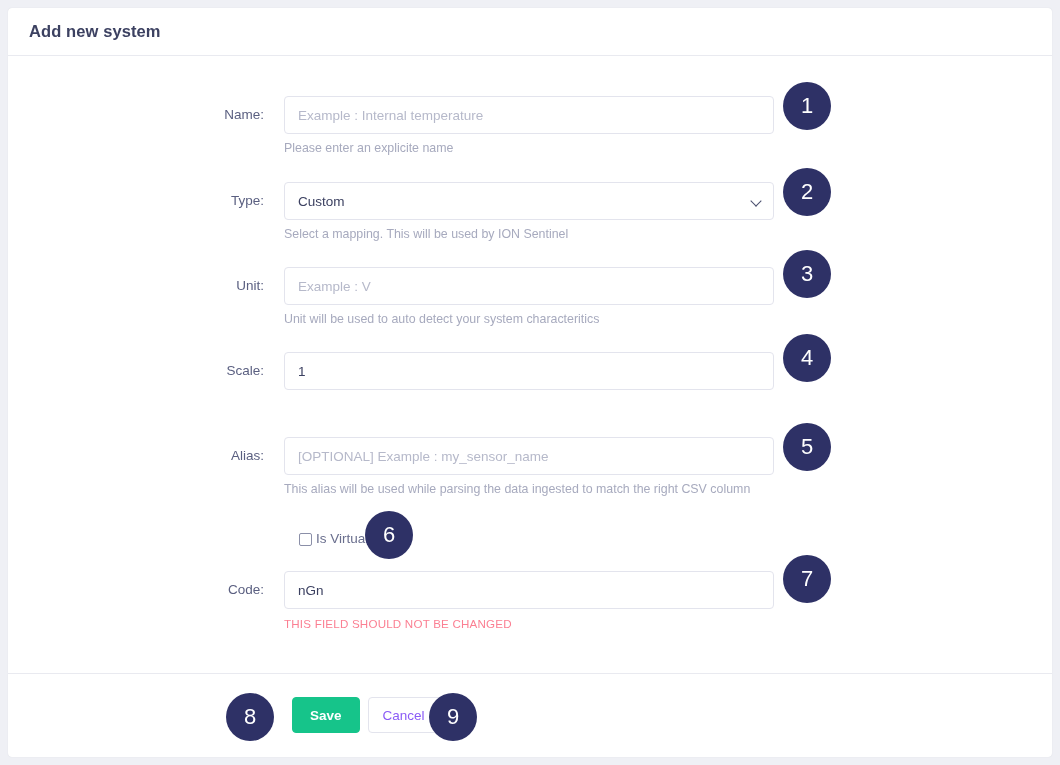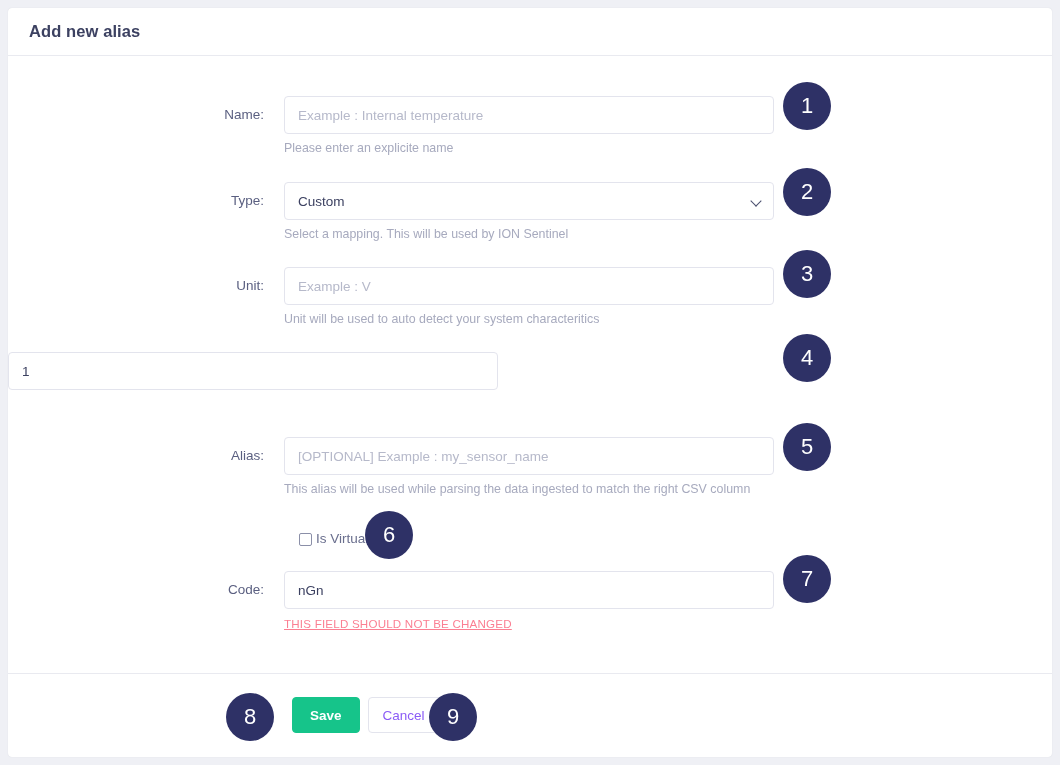--- a/index.html
+++ b/index.html
@@ -163,7 +163,7 @@
   <div class="card">
 
     <div class="card-header">
-      <div class="card-title">Add new alias</div>
+      <div class="card-title">Add new system</div>
     </div>
 
     <div class="card-body">

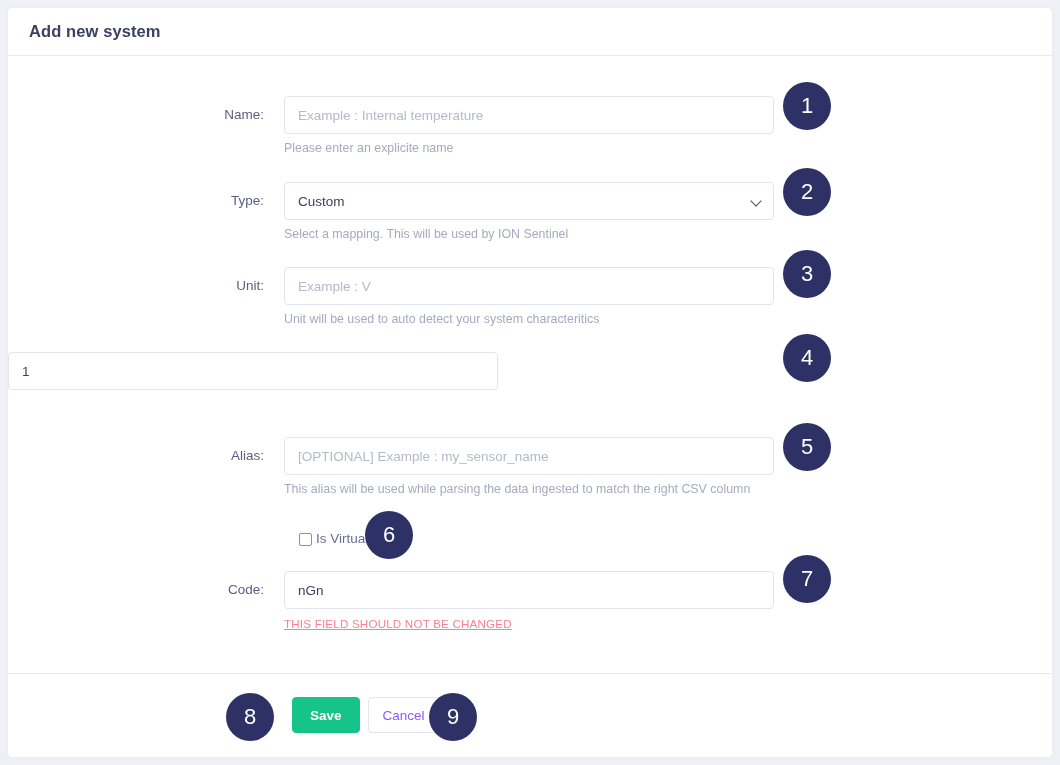--- a/index.html
+++ b/index.html
@@ -198,6 +198,7 @@
       </div>
 
       <div class="form-row" style="top:296px;">
+        <div class="label-col">Scale:</div>
         <div class="field-col">
           <input class="inp" type="text" value="1" style="">
         </div>

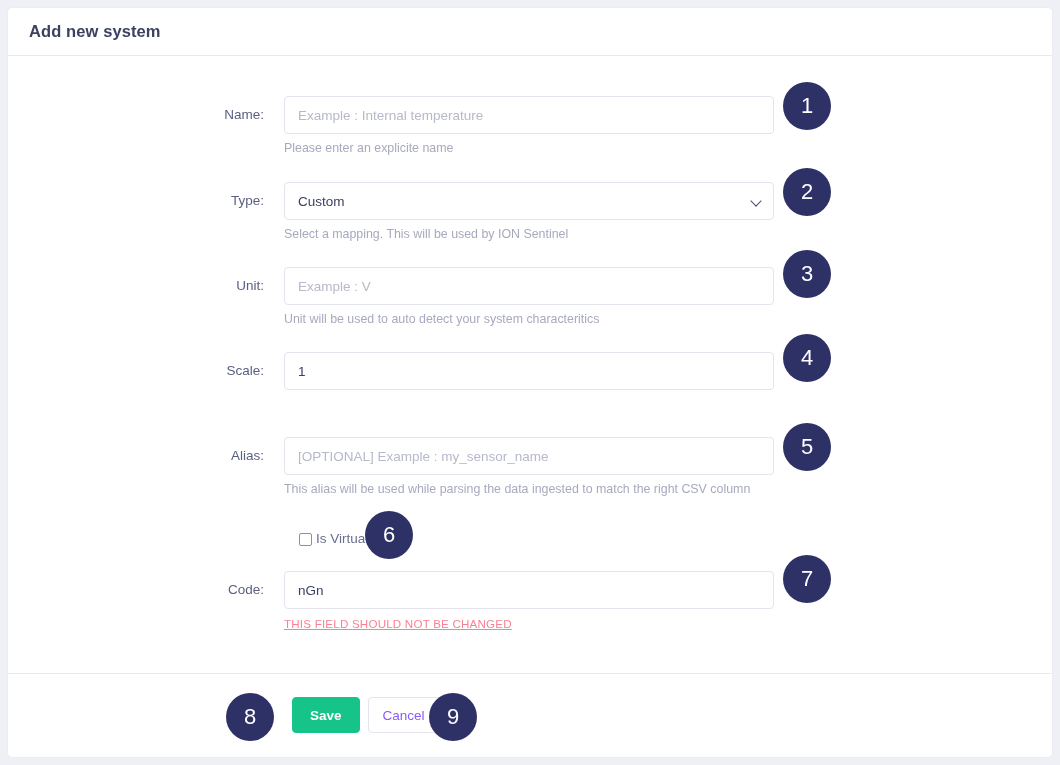--- a/index.html
+++ b/index.html
@@ -97,7 +97,7 @@
     line-height: 17px;
     width: 490px;
   }
-  .hint.err { color: #fb7f92; font-size: 11.6px; letter-spacing: .2px; text-decoration: underline; }
+  .hint.err { color: #fb7f92; font-size: 11.6px; letter-spacing: .2px; }
 
   .check-row { display: flex; align-items: flex-end; margin-left: 15px; }
   .chk {

